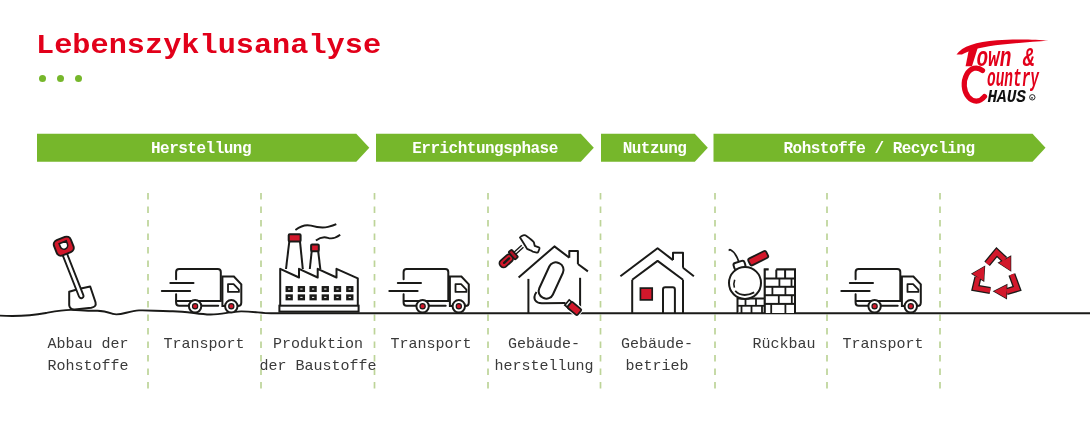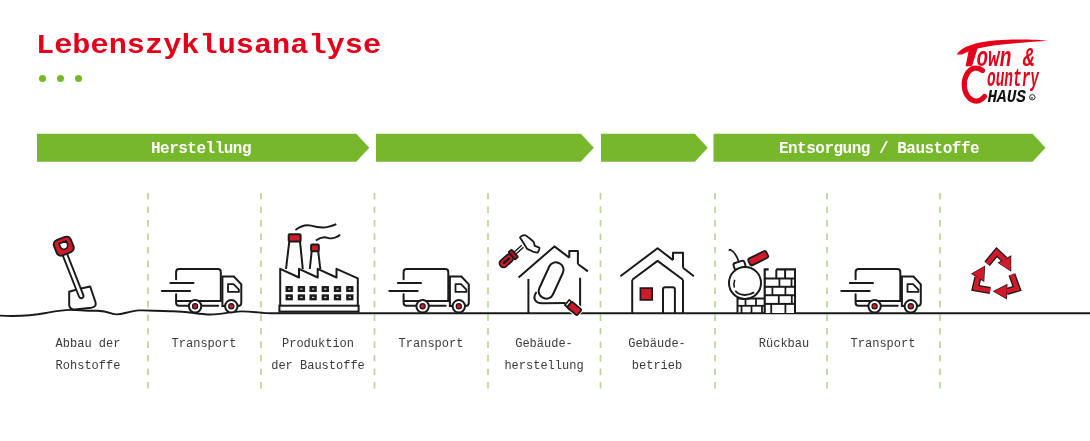--- a/index.html
+++ b/index.html
@@ -218,6 +218,7 @@
   </svg>
 
   <div class="bartxt" style="left:37px;width:328px;">Herstellung</div>
+  <div class="bartxt" style="left:376px;width:218px;">Errichtungsphase</div>
   <div class="bartxt" style="left:713px;width:332px;">Entsorgung / Baustoffe</div>
 
   <div class="lbl" style="left:28px;">Abbau der<br>Rohstoffe</div>

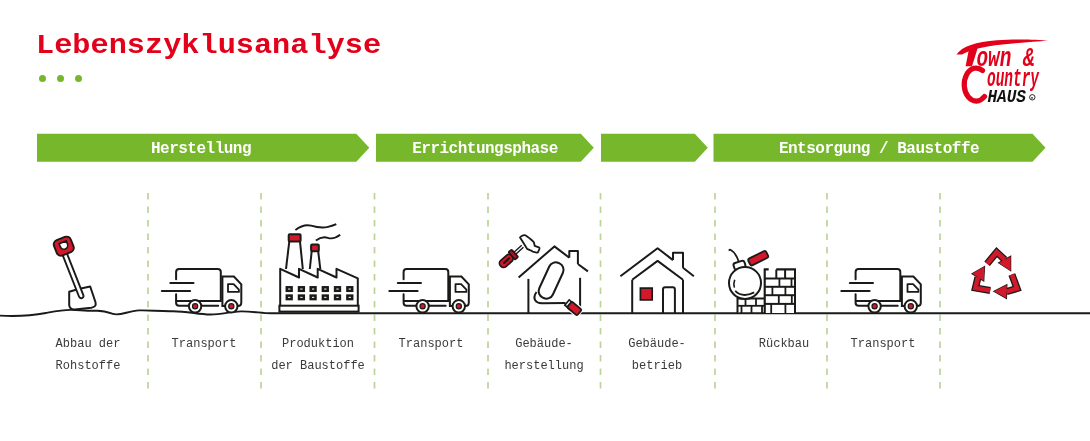--- a/index.html
+++ b/index.html
@@ -219,6 +219,7 @@
 
   <div class="bartxt" style="left:37px;width:328px;">Herstellung</div>
   <div class="bartxt" style="left:376px;width:218px;">Errichtungsphase</div>
+  <div class="bartxt" style="left:601px;width:107px;">Nutzung</div>
   <div class="bartxt" style="left:713px;width:332px;">Entsorgung / Baustoffe</div>
 
   <div class="lbl" style="left:28px;">Abbau der<br>Rohstoffe</div>

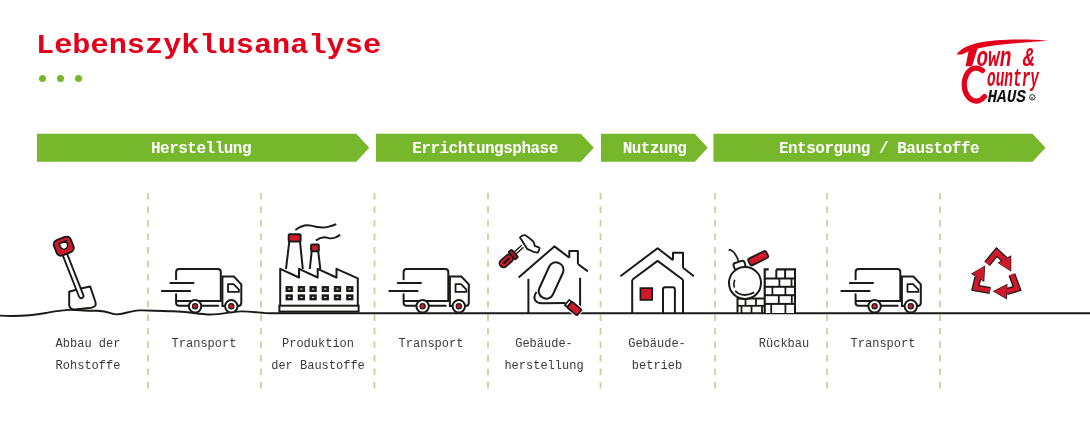--- a/index.html
+++ b/index.html
@@ -220,7 +220,7 @@
   <div class="bartxt" style="left:37px;width:328px;">Herstellung</div>
   <div class="bartxt" style="left:376px;width:218px;">Errichtungsphase</div>
   <div class="bartxt" style="left:601px;width:107px;">Nutzung</div>
-  <div class="bartxt" style="left:713px;width:332px;">Entsorgung / Baustoffe</div>
+  <div class="bartxt" style="left:713px;width:332px;">Rohstoffe / Recycling</div>
 
   <div class="lbl" style="left:28px;">Abbau der<br>Rohstoffe</div>
   <div class="lbl" style="left:144px;">Transport</div>

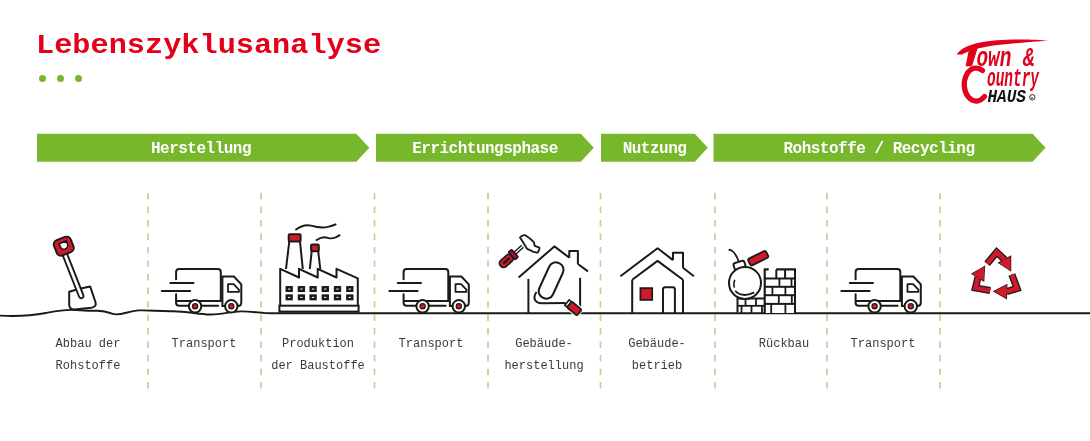--- a/index.html
+++ b/index.html
@@ -13,7 +13,7 @@
   .bartxt{position:absolute;top:134px;height:28px;line-height:30px;text-align:center;
           color:#fff;font-size:16px;font-weight:bold;letter-spacing:-0.5px;}
   .lbl{position:absolute;top:334px;width:120px;text-align:center;color:#3a3a3a;
-       font-size:12px;line-height:21.8px;}
+       font-size:15px;line-height:21.8px;}
 </style>
 </head>
 <body>

